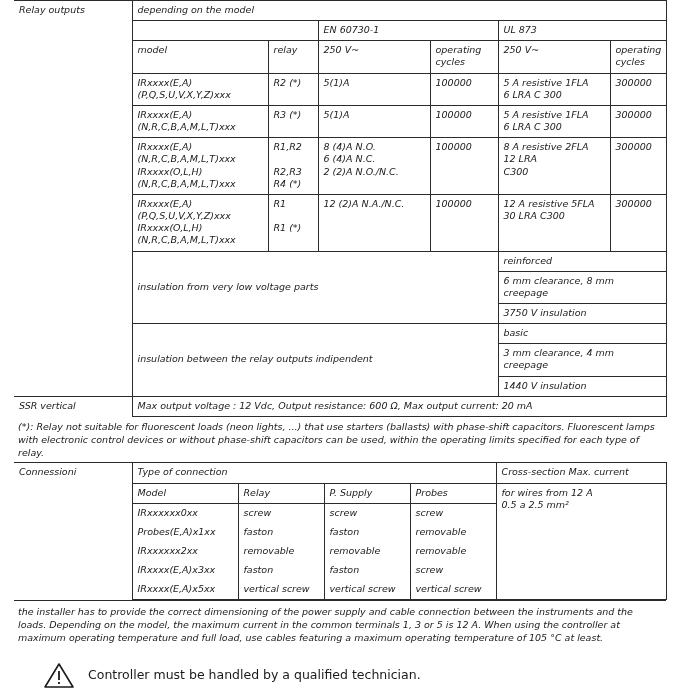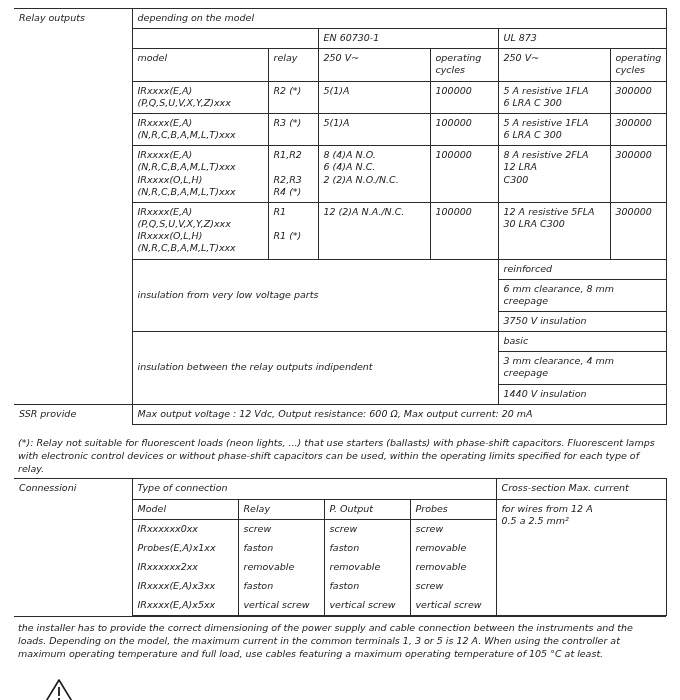--- a/index.html
+++ b/index.html
@@ -19,7 +19,7 @@
     width: 680px;
     height: 700px;
     box-sizing: border-box;
-    padding: 8px 14px 8px 14px;
+    padding: 0 14px 8px 14px;
   }
   table.spec {
     width: 652px;

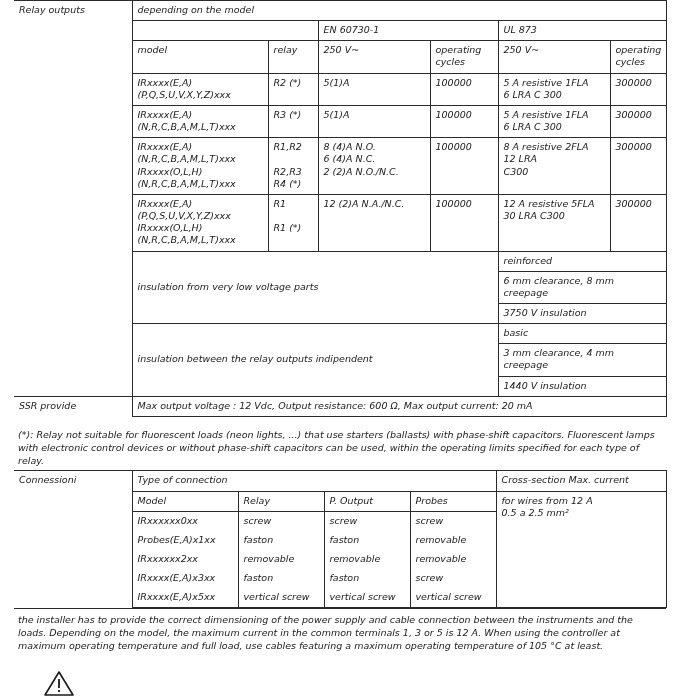--- a/index.html
+++ b/index.html
@@ -240,7 +240,7 @@
     </tr>
 
     <tr>
-      <td class="rowlabel nb-left nb-bottom" style="border-top:1px solid #2b2b2b !important;">SSR provide</td>
+      <td class="rowlabel nb-left nb-bottom" style="border-top:1px solid #2b2b2b !important;">SSR vertical</td>
       <td colspan="6">Max output voltage : 12 Vdc, Output resistance: 600 Ω, Max output current: 20 mA</td>
     </tr>
   </tbody>

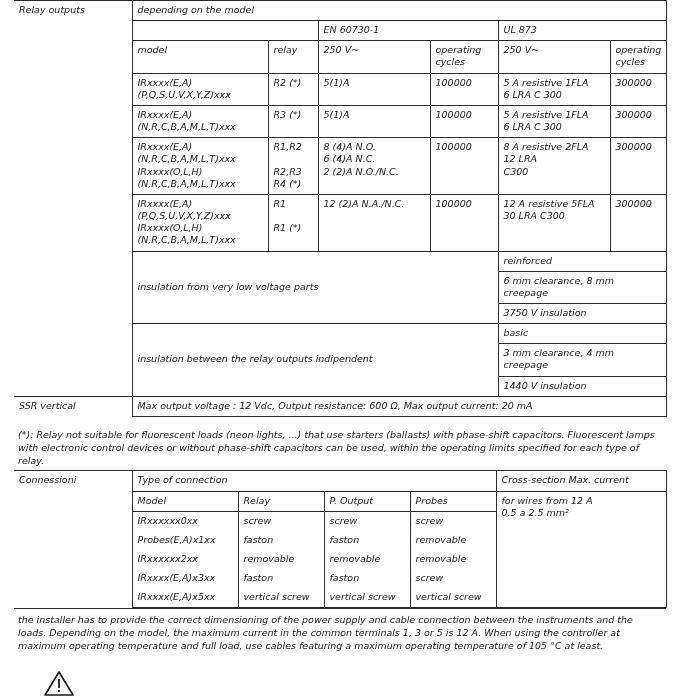--- a/index.html
+++ b/index.html
@@ -57,7 +57,6 @@
     font-style: italic;
     line-height: 1.35;
     padding: 4px 2px 3px 4px;
-    margin-top: 8px;
   }
   .modelcell div { white-space: nowrap; font-style: italic; }
   .warn {

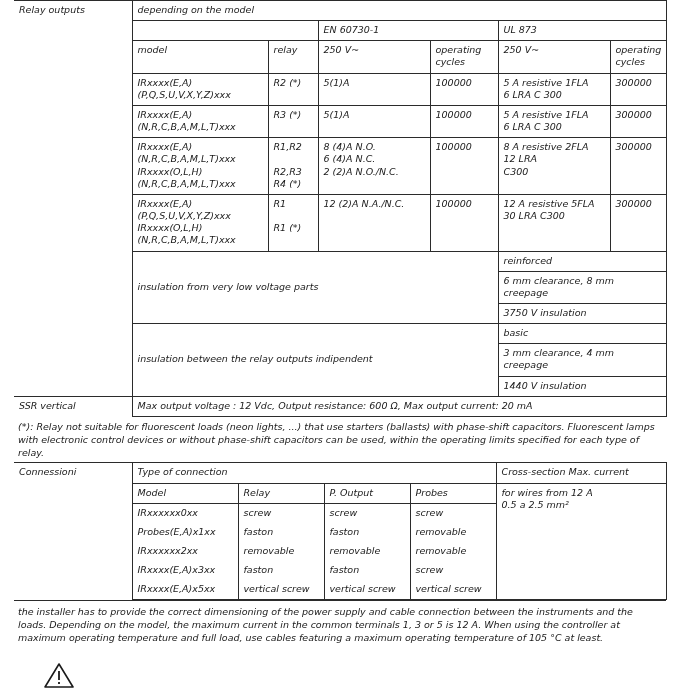--- a/index.html
+++ b/index.html
@@ -268,7 +268,7 @@
       <td class="rowlabel nb-left nb-top nb-bottom"></td>
       <td>Model</td>
       <td>Relay</td>
-      <td>P. Output</td>
+      <td>P. Supply</td>
       <td>Probes</td>
       <td rowspan="6" style="border-top:none">
         <div>for wires from  12 A</div>

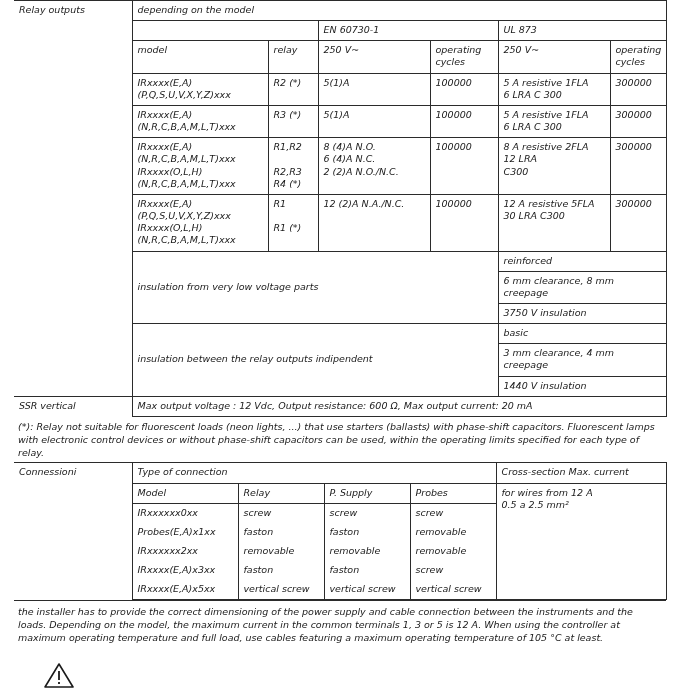--- a/index.html
+++ b/index.html
@@ -324,6 +324,7 @@
         <rect x="14.1" y="20" width="1.8" height="2" fill="#1a1a1a"></rect>
       </svg>
     </span>
+    <span class="warn-text">Controller must be handled by a qualified technician.</span>
   </div>
 
 </div>

